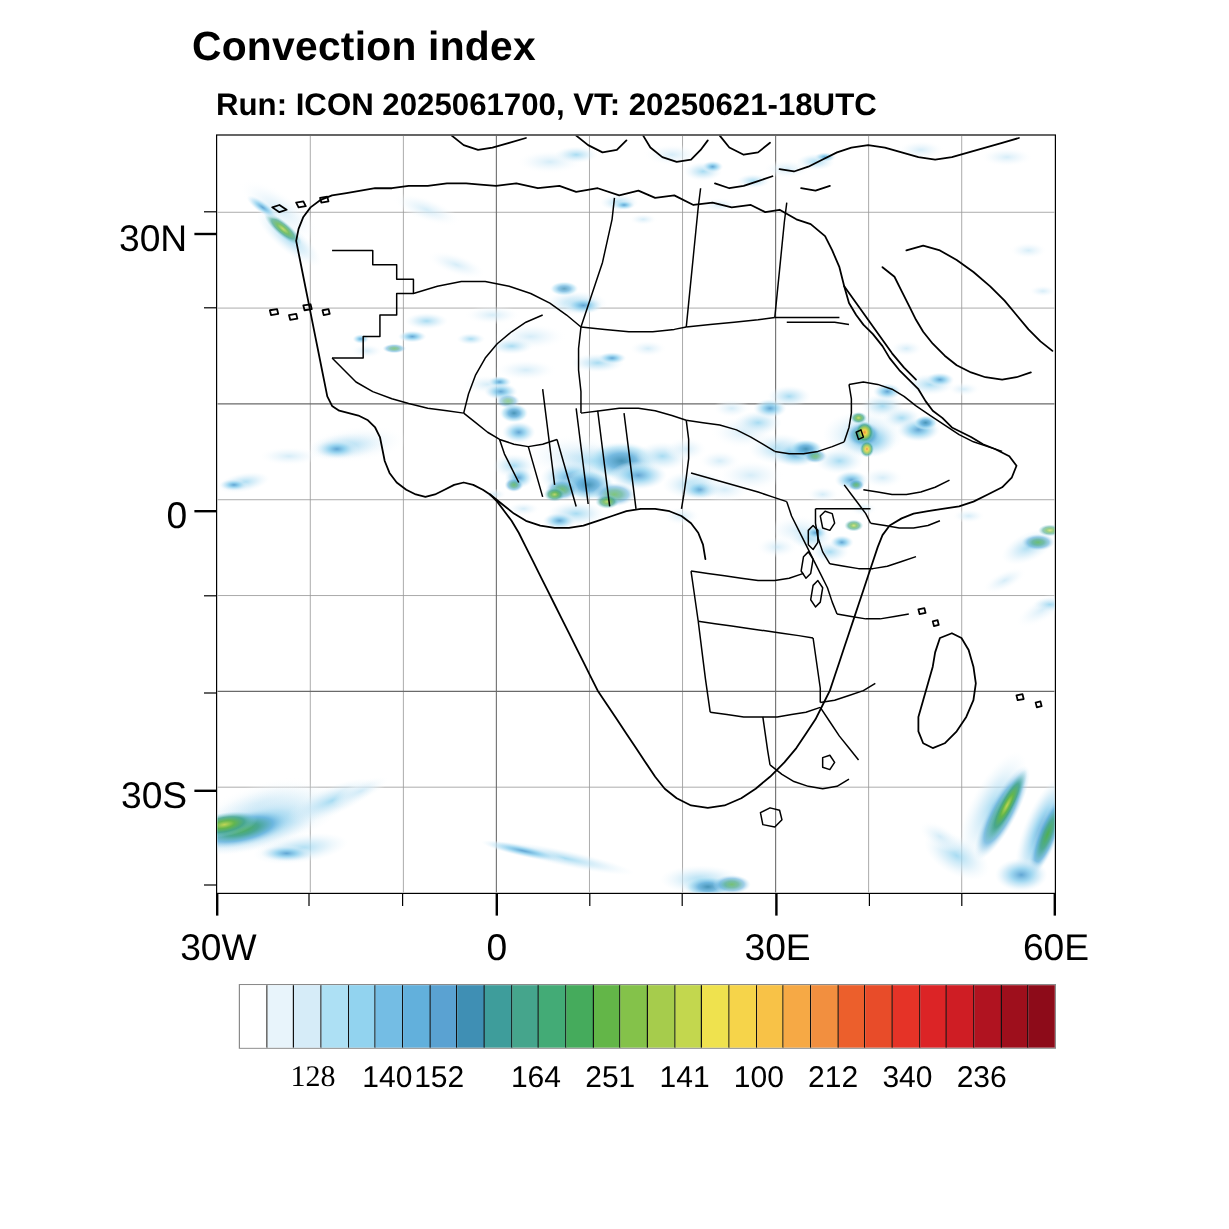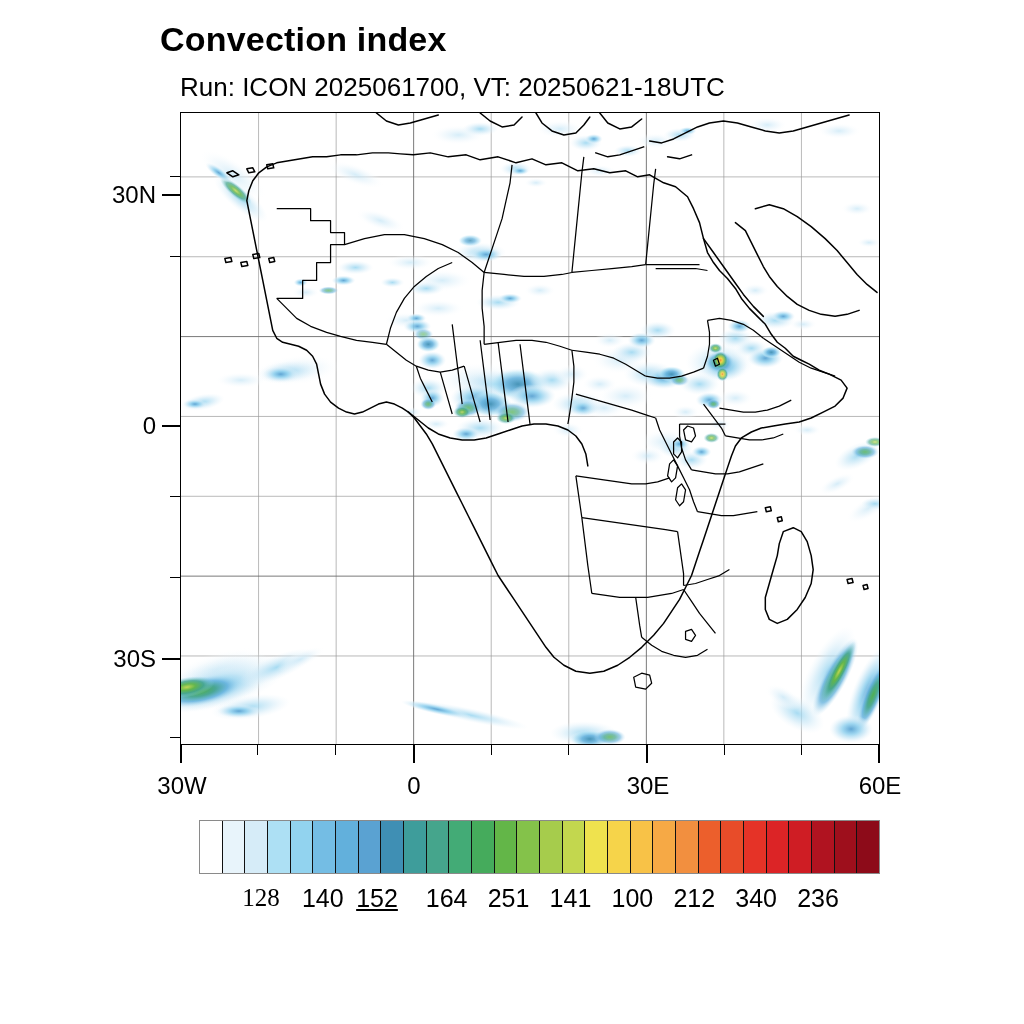--- a/index.html
+++ b/index.html
@@ -10,7 +10,7 @@
   
   #title{position:absolute;left:160px;top:20px;font-size:34px;font-weight:bold;
          letter-spacing:.2px;white-space:nowrap;}
-  #subtitle{position:absolute;left:180px;top:72px;font-size:26px;font-weight:normal;
+  #subtitle{position:absolute;left:180px;top:72px;font-size:26px;font-weight:bold;
             white-space:nowrap;}
 
   

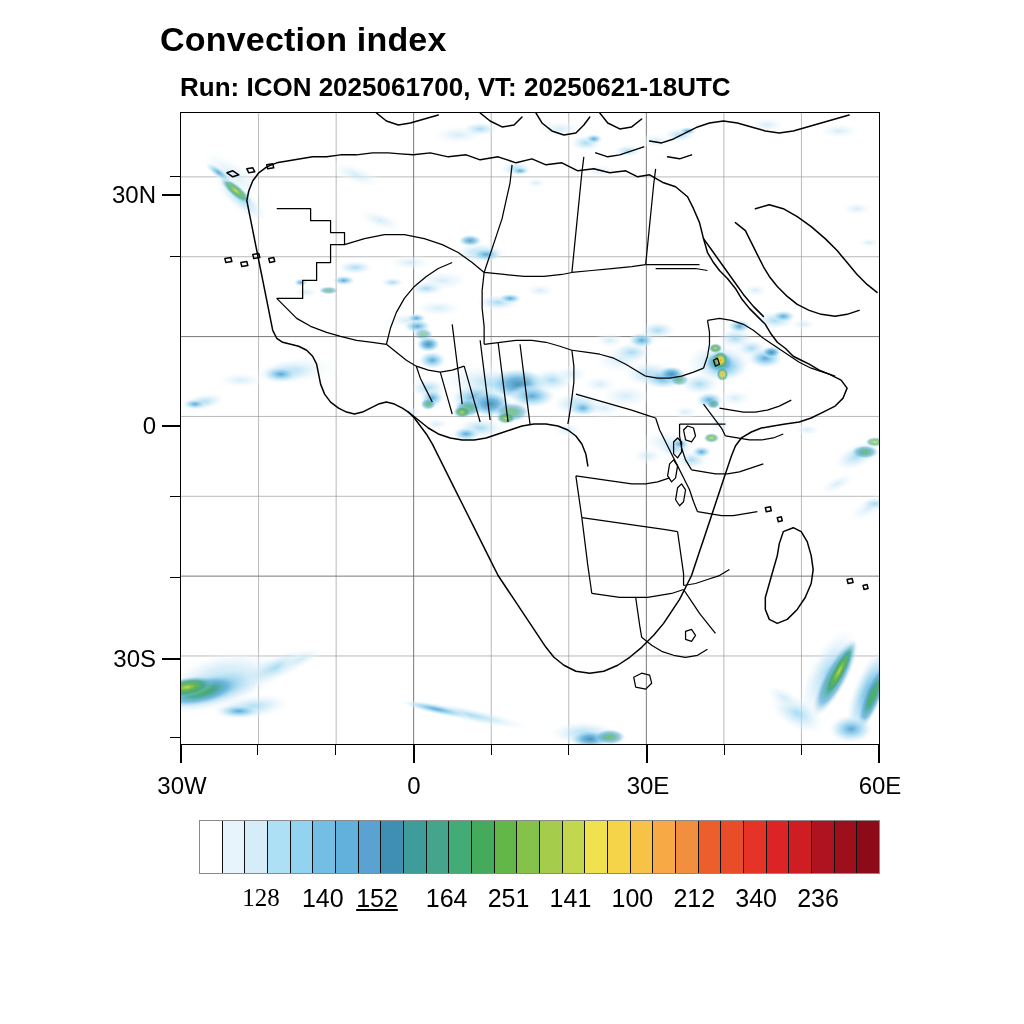--- a/index.html
+++ b/index.html
@@ -20,7 +20,7 @@
 
   
   .tick{position:absolute;background:#000;}
-  .tklabel{position:absolute;font-size:24px;white-space:nowrap;}
+  .tklabel{position:absolute;font-size:31px;white-space:nowrap;}
   .ylab{text-align:right;}
 
   

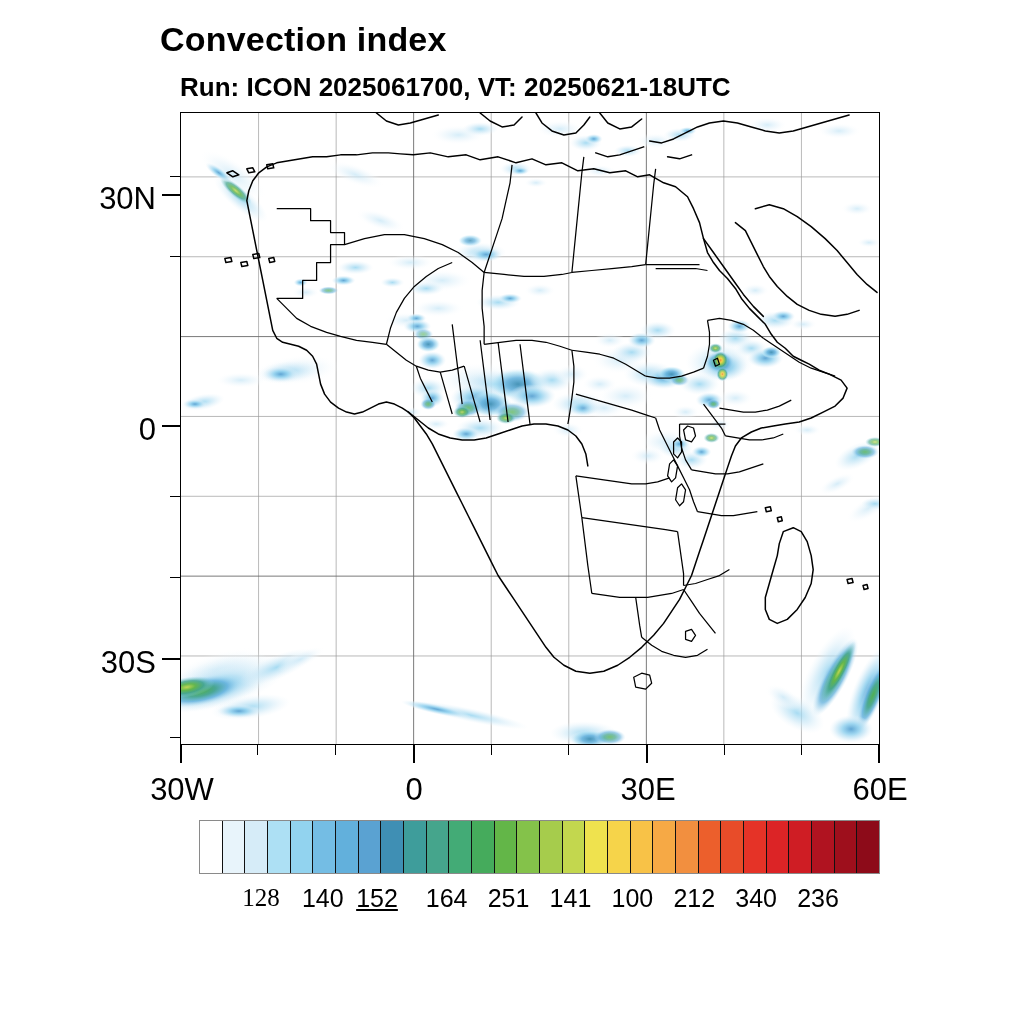--- a/index.html
+++ b/index.html
@@ -519,7 +519,7 @@
 
 <div class="cblabel" style="left: 260.909px; font-family: Liberation Serif, serif;">128</div>
     <div class="cblabel" style="left: 322.818px;">140</div>
-    <div class="cblabel" style="left: 377px; text-decoration: underline;">152</div>
+    <div class="cblabel" style="left: 366px;">152</div>
     <div class="cblabel" style="left: 446.636px;">164</div>
     <div class="cblabel" style="left: 508.545px;">251</div>
     <div class="cblabel" style="left: 570.455px;">141</div>

